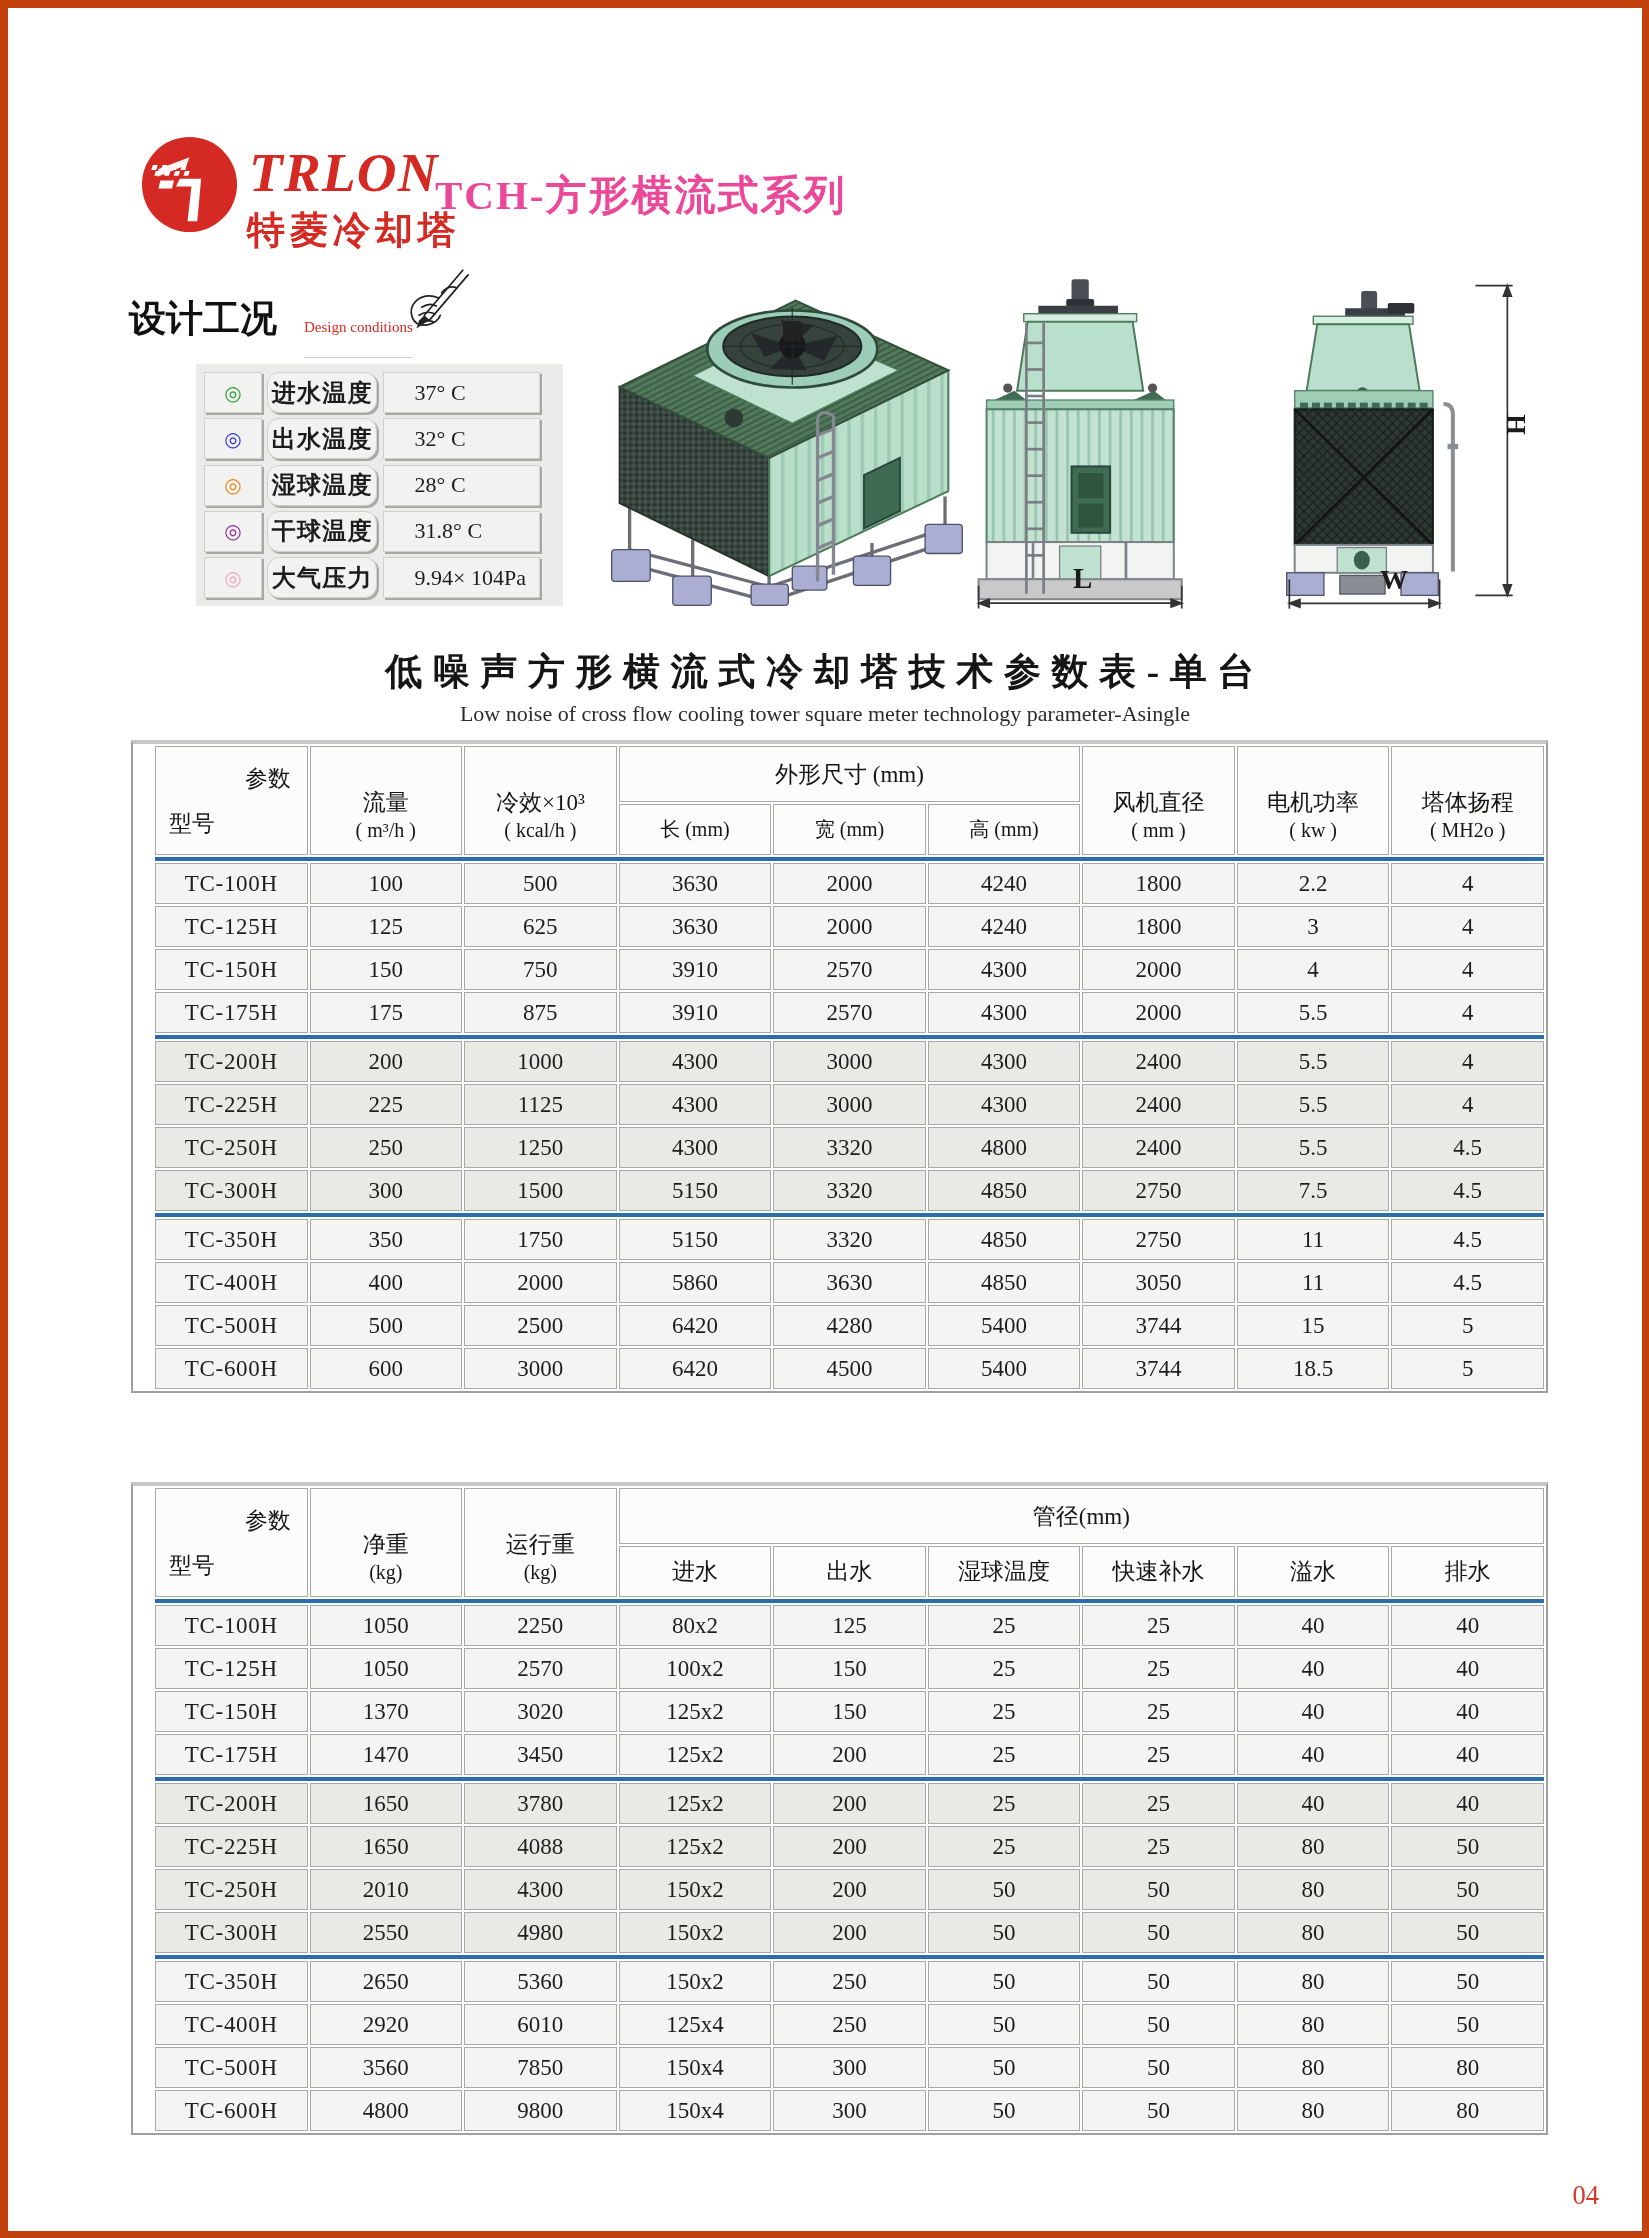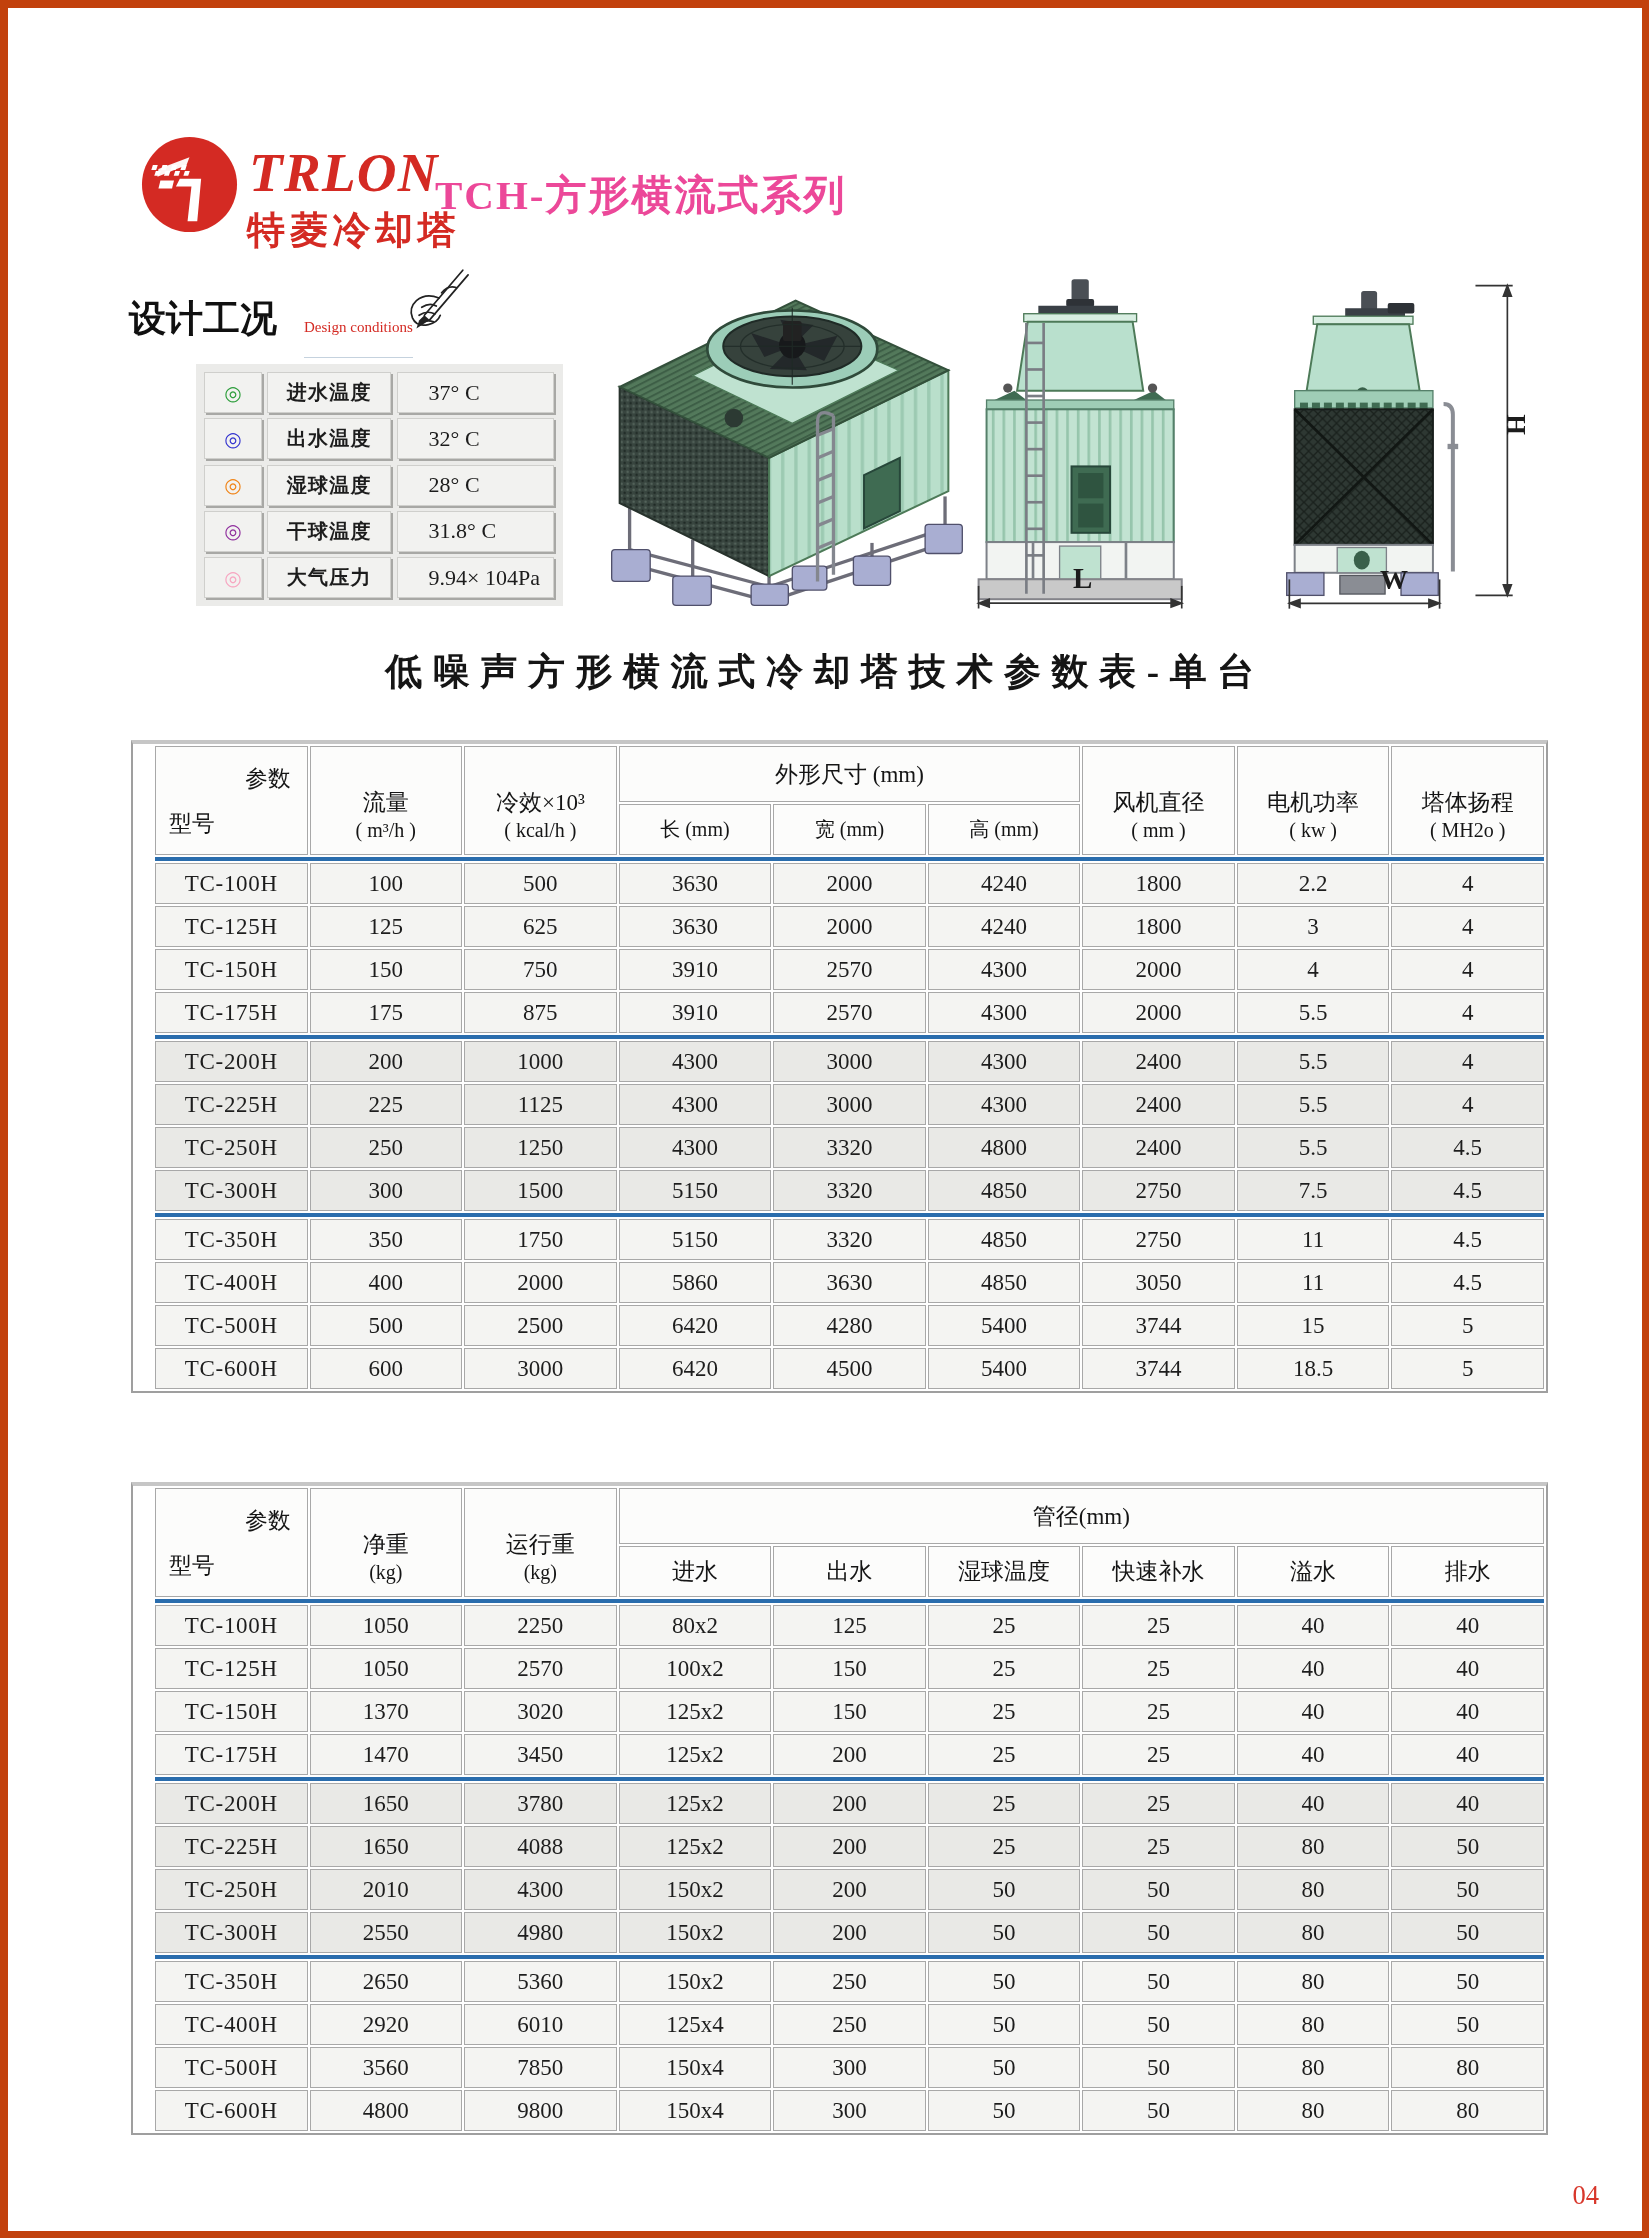--- a/index.html
+++ b/index.html
@@ -28,7 +28,7 @@
   .cond-cell{background:#f2f2f0;border:0.7px solid #cfcfcc;box-shadow:2px 2px 0 #a8a8a5;
              height:41px;display:flex;align-items:center;justify-content:center;box-sizing:border-box;}
   .cond-icon{width:58px;font-size:20px;}
-  .cond-label{width:124px;font-size:20px;font-weight:bold;letter-spacing:1.3px;}
+  .cond-label{width:110px;font-size:24px;font-weight:bold;letter-spacing:1.3px;border-radius:12px;}
   .cond-value{width:157px;font-size:22px;justify-content:flex-start;padding-left:31px;}
 
   

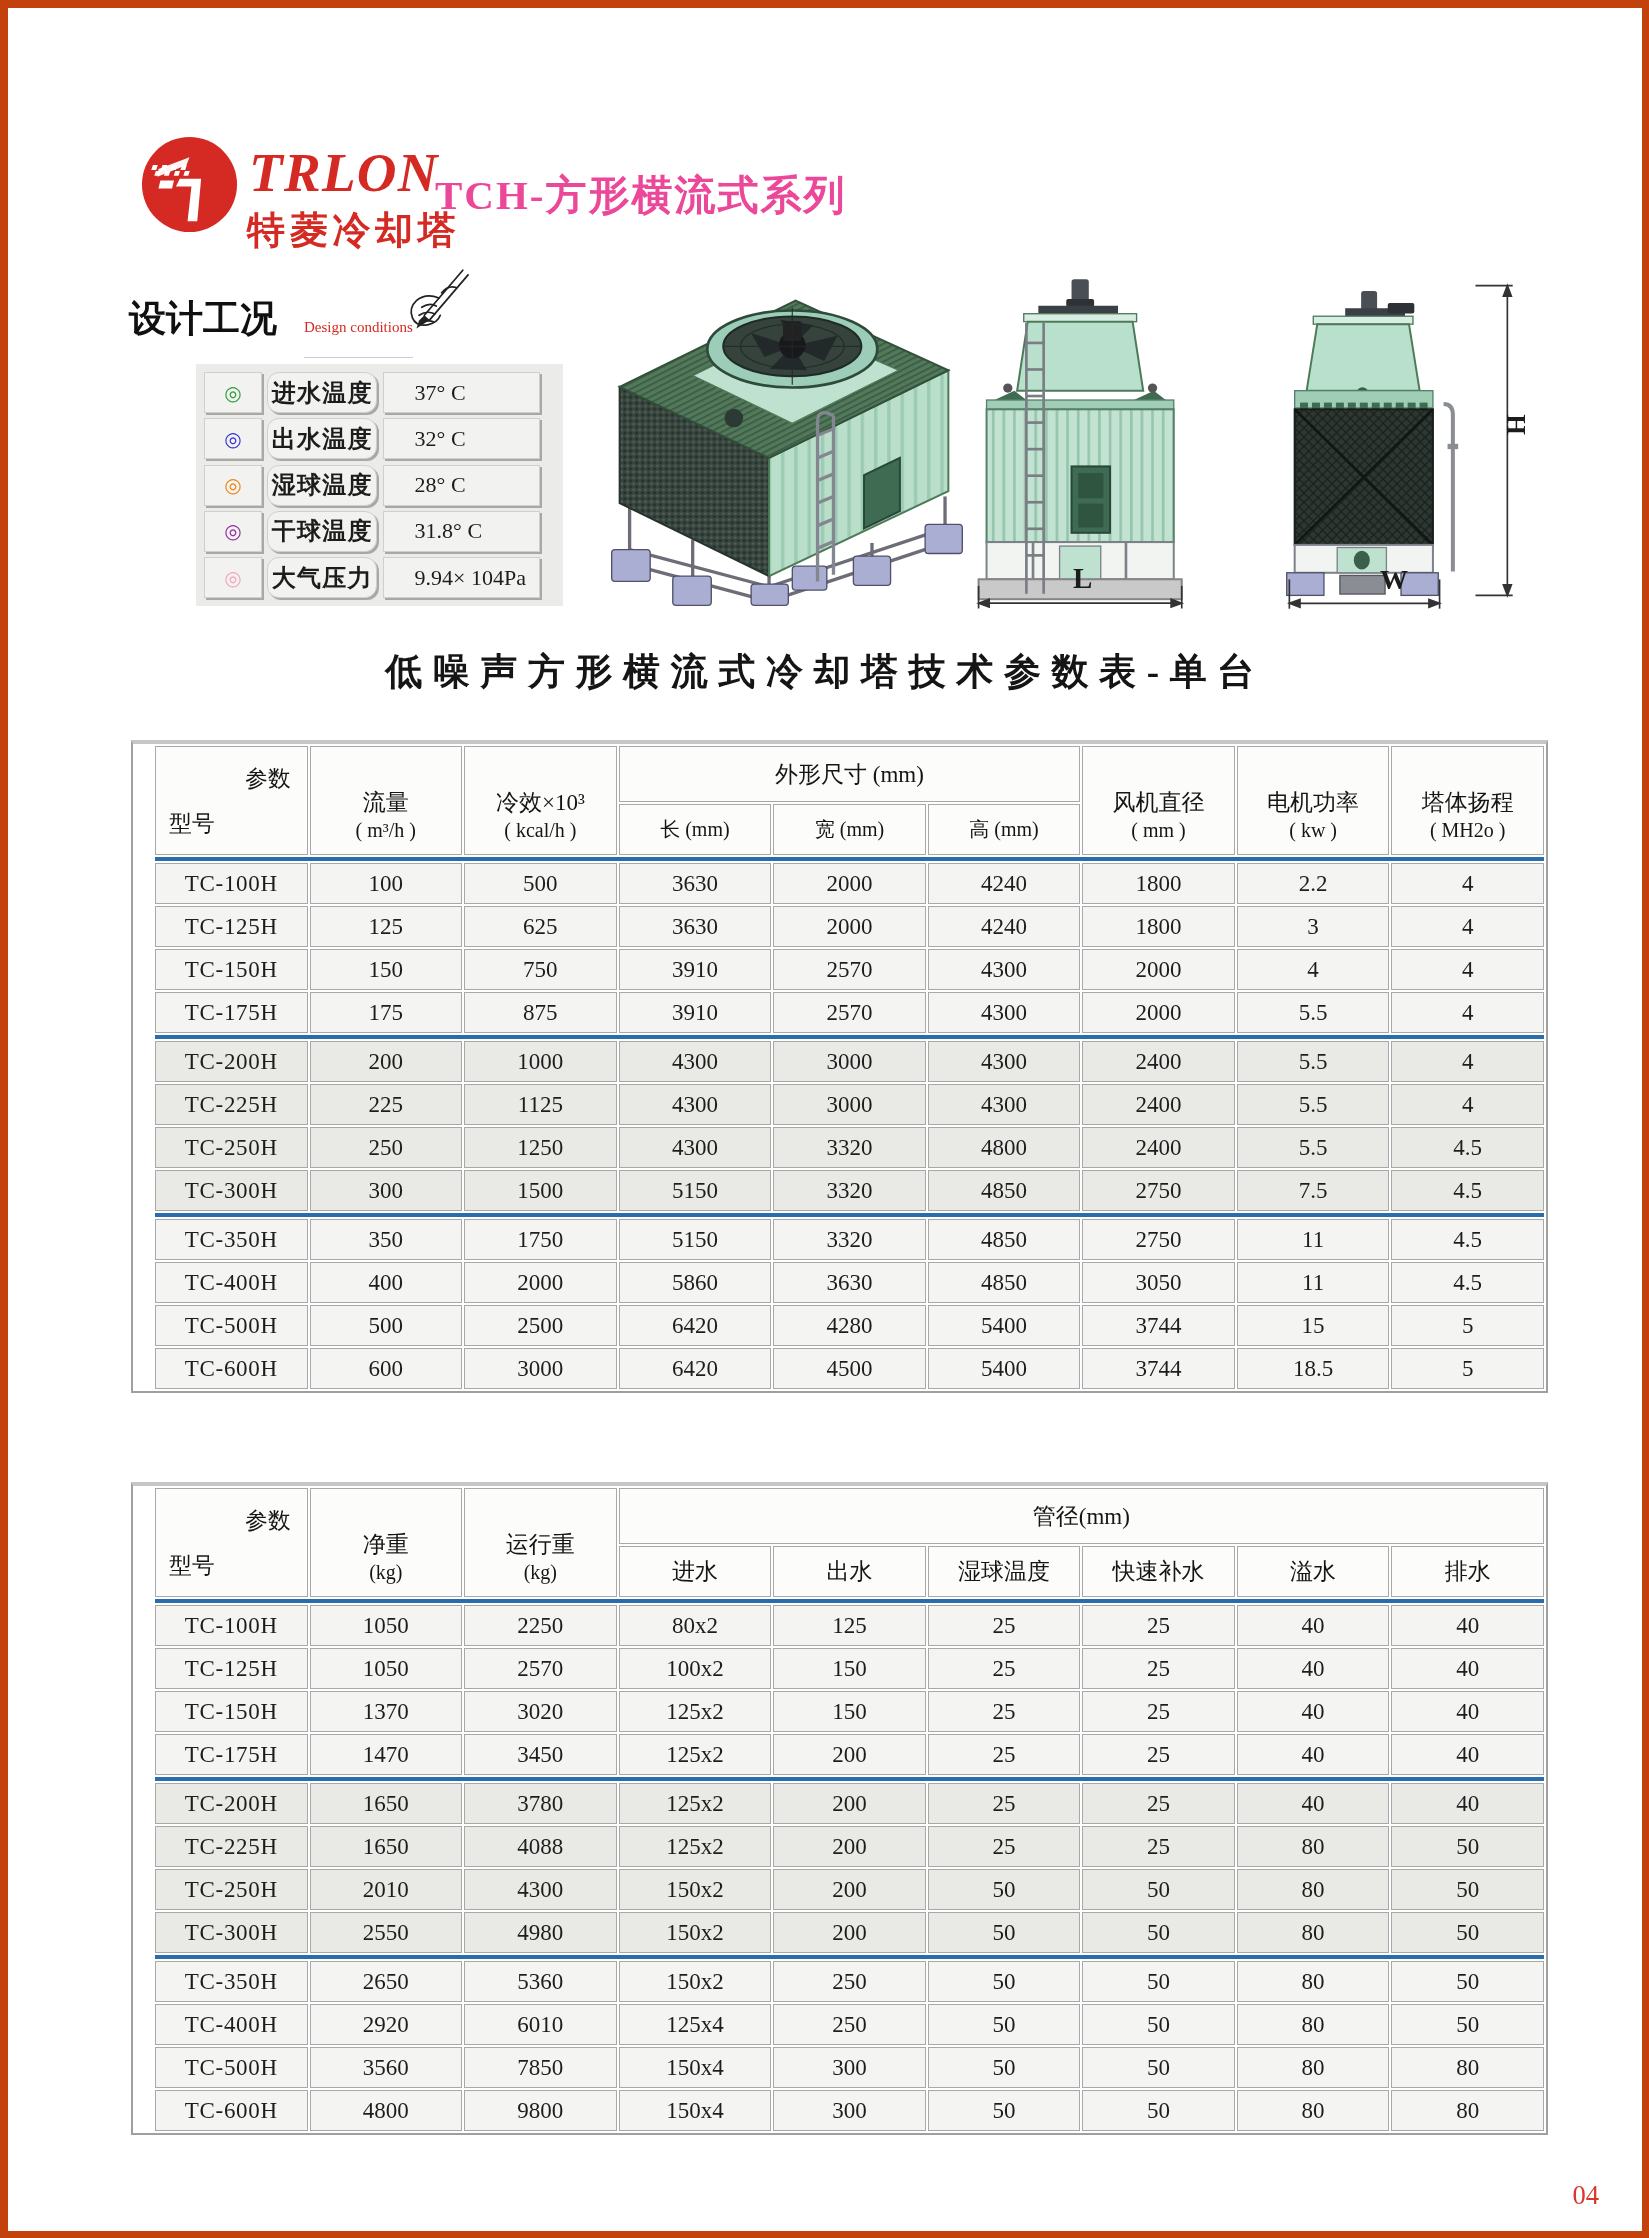--- a/index.html
+++ b/index.html
@@ -339,6 +339,7 @@
   </div>
 
   <div class="sec-title">低噪声方形横流式冷却塔技术参数表-单台</div>
+  <div class="sec-sub">Low noise of cross flow cooling tower square meter technology parameter-Asingle</div>
 
   <div class="twrap twrap1">
     <table class="spec">

